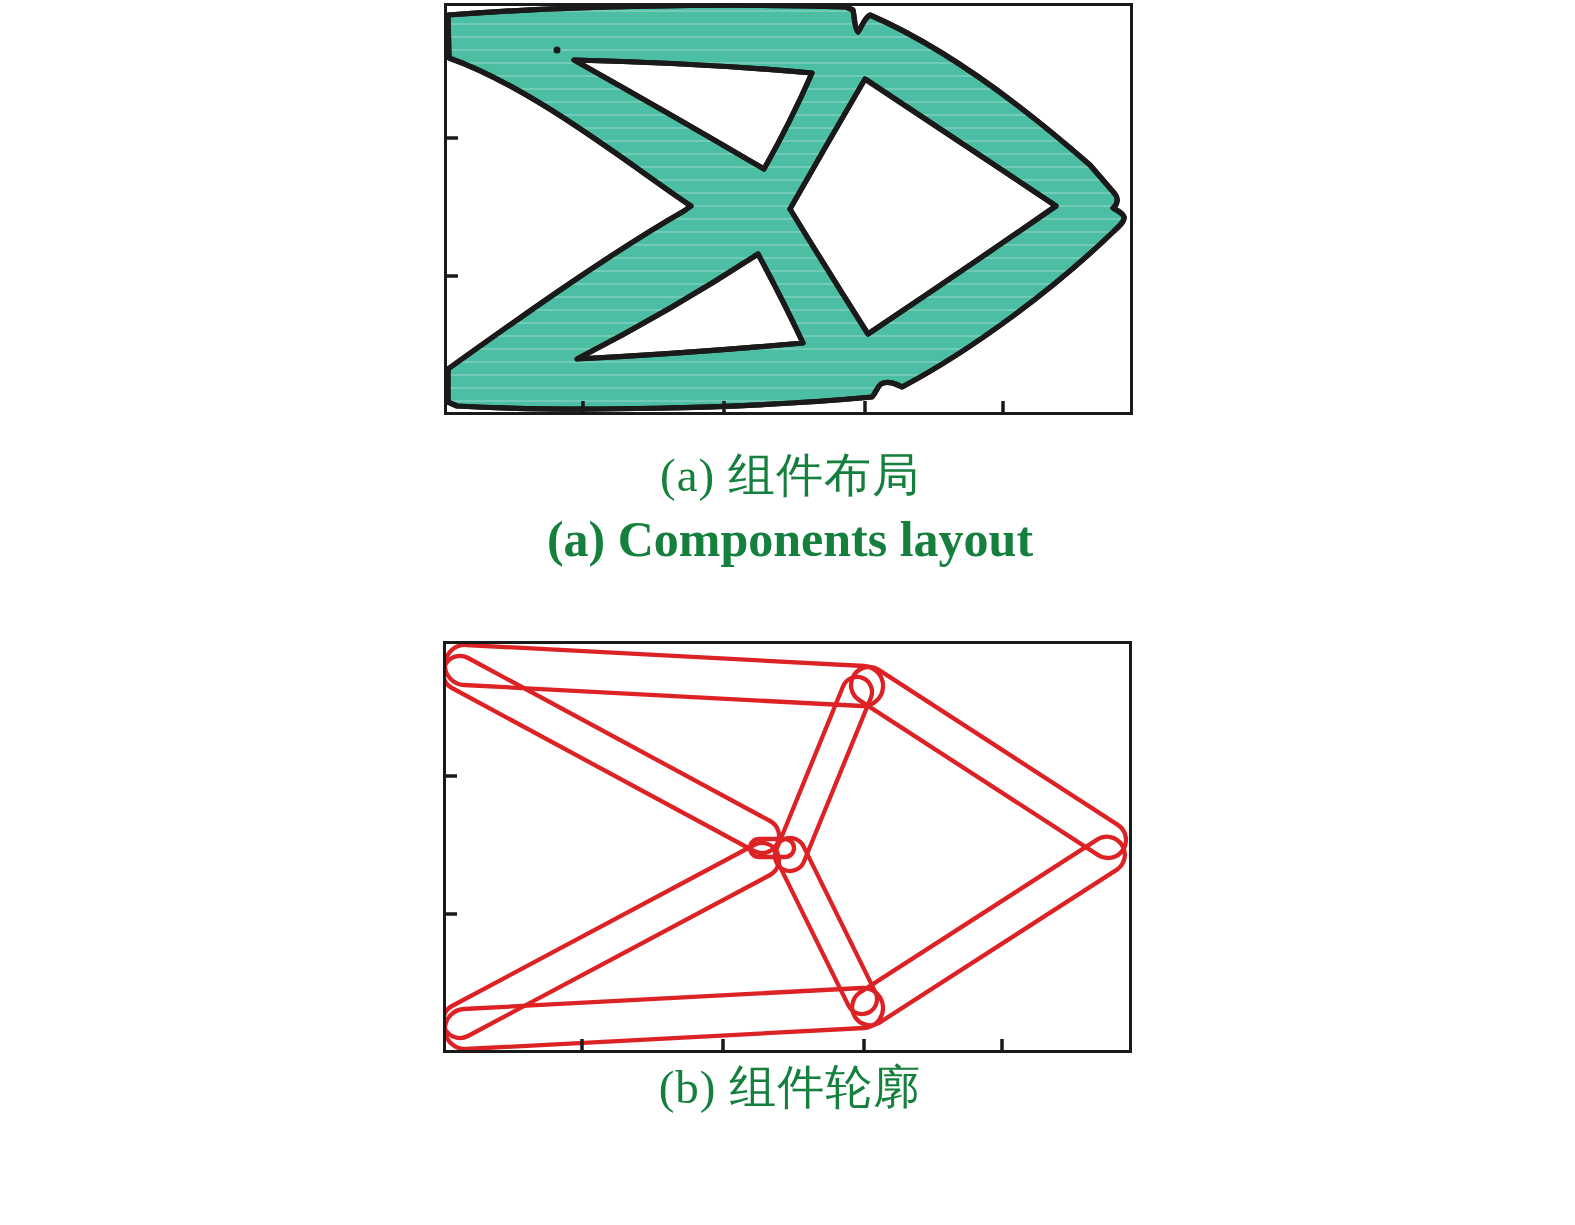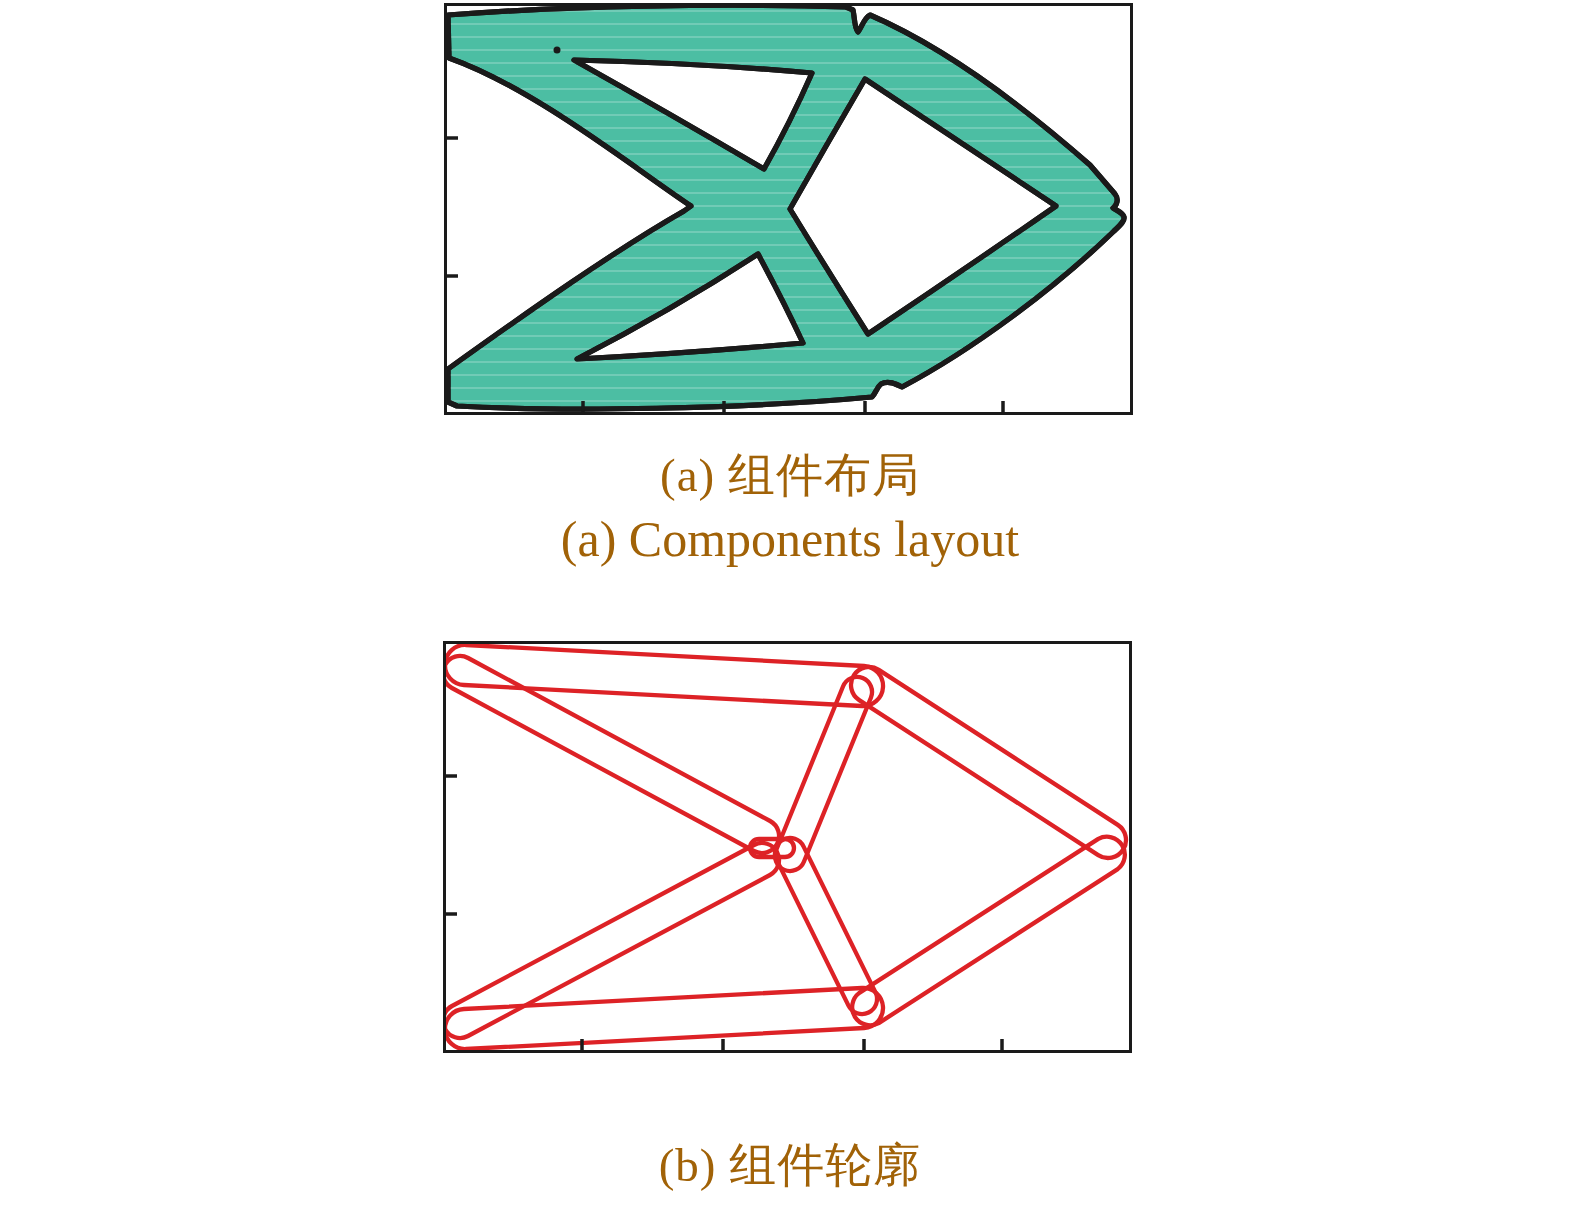--- a/index.html
+++ b/index.html
@@ -11,7 +11,7 @@
   .plot-a{left:444px;top:3px;}
   .plot-b{left:443px;top:641px;}
   .plot svg{display:block;width:689px;height:412px;}
-  .caption{position:absolute;left:198px;width:1184px;text-align:center;color:#a16207;}
+  .caption{position:absolute;left:198px;width:1184px;text-align:center;color:#15803d;}
   .caption-a{top:443px;}
   .caption-b{top:1133px;}
   .caption .zh{font-size:47px;line-height:64px;letter-spacing:1px;}

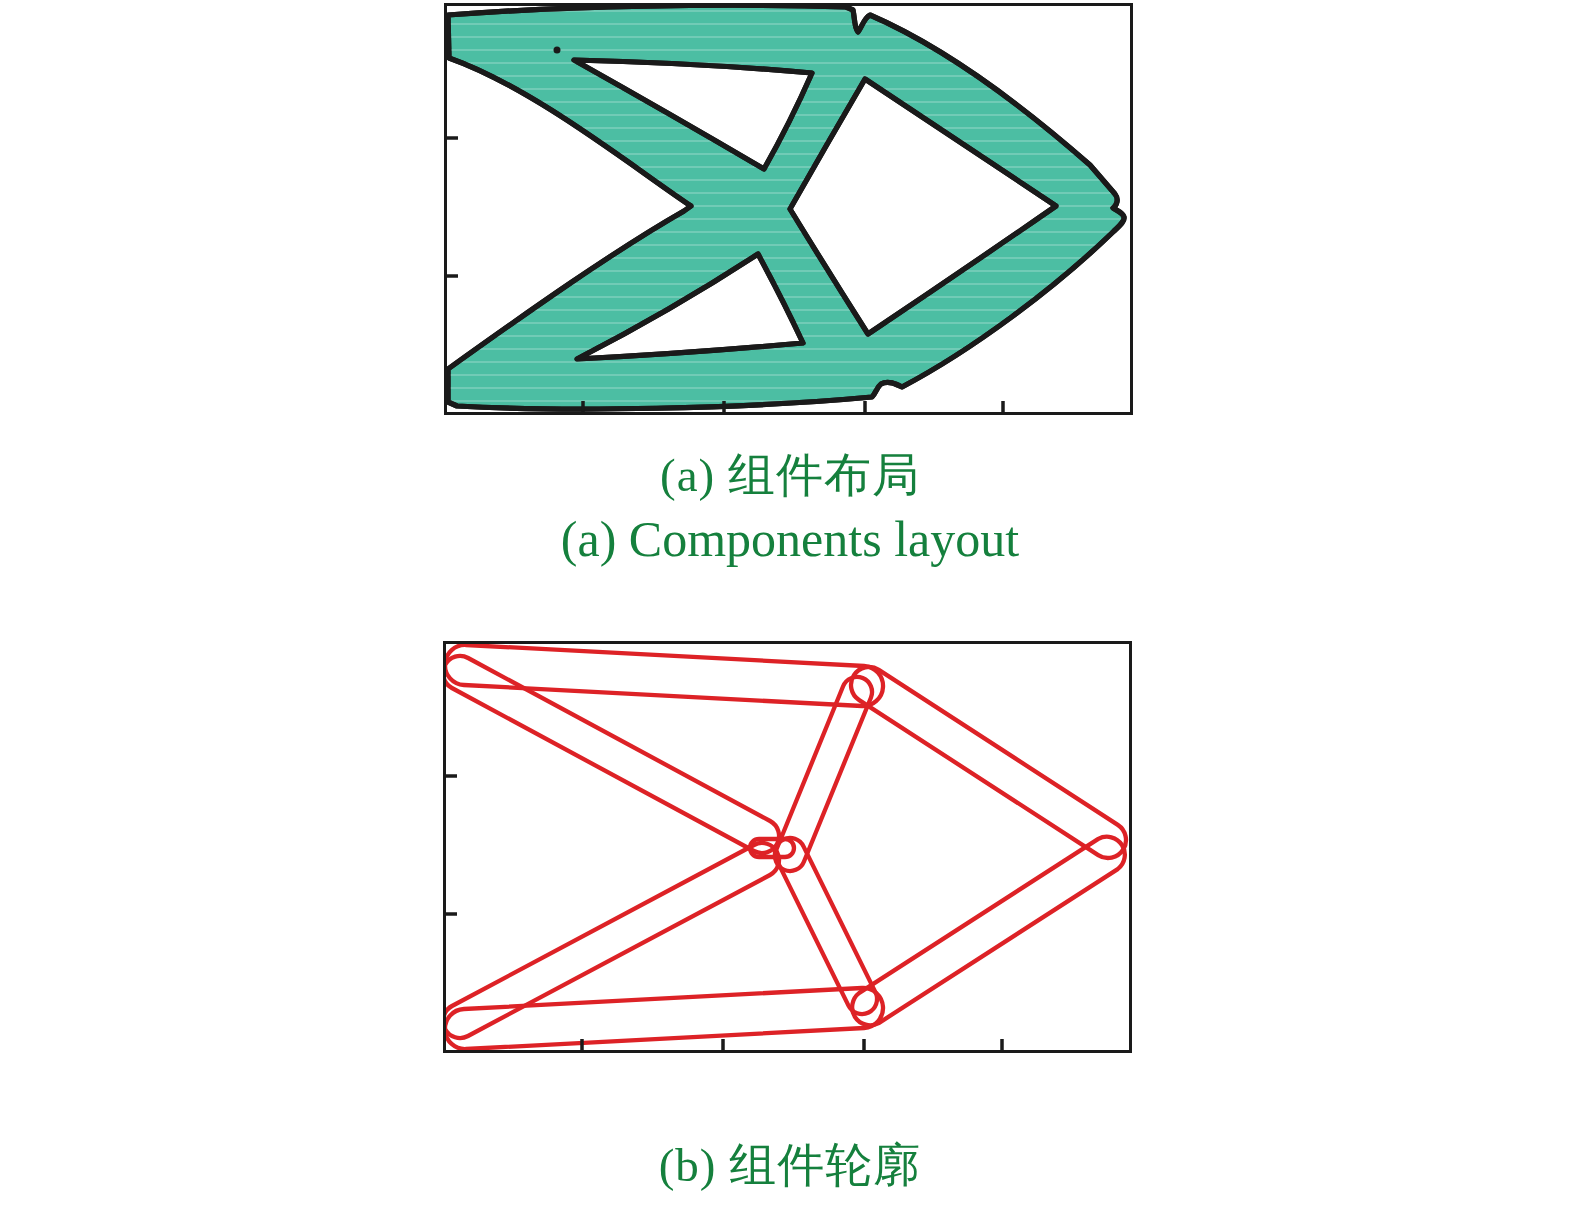--- a/index.html
+++ b/index.html
@@ -15,7 +15,7 @@
   .caption-a{top:443px;}
   .caption-b{top:1133px;}
   .caption .zh{font-size:47px;line-height:64px;letter-spacing:1px;}
-  .caption .en{font-size:50px;line-height:64px;}
+  .caption .en{font-size:50px;line-height:64px;font-weight:bold;}
 </style>
 </head>
 <body>

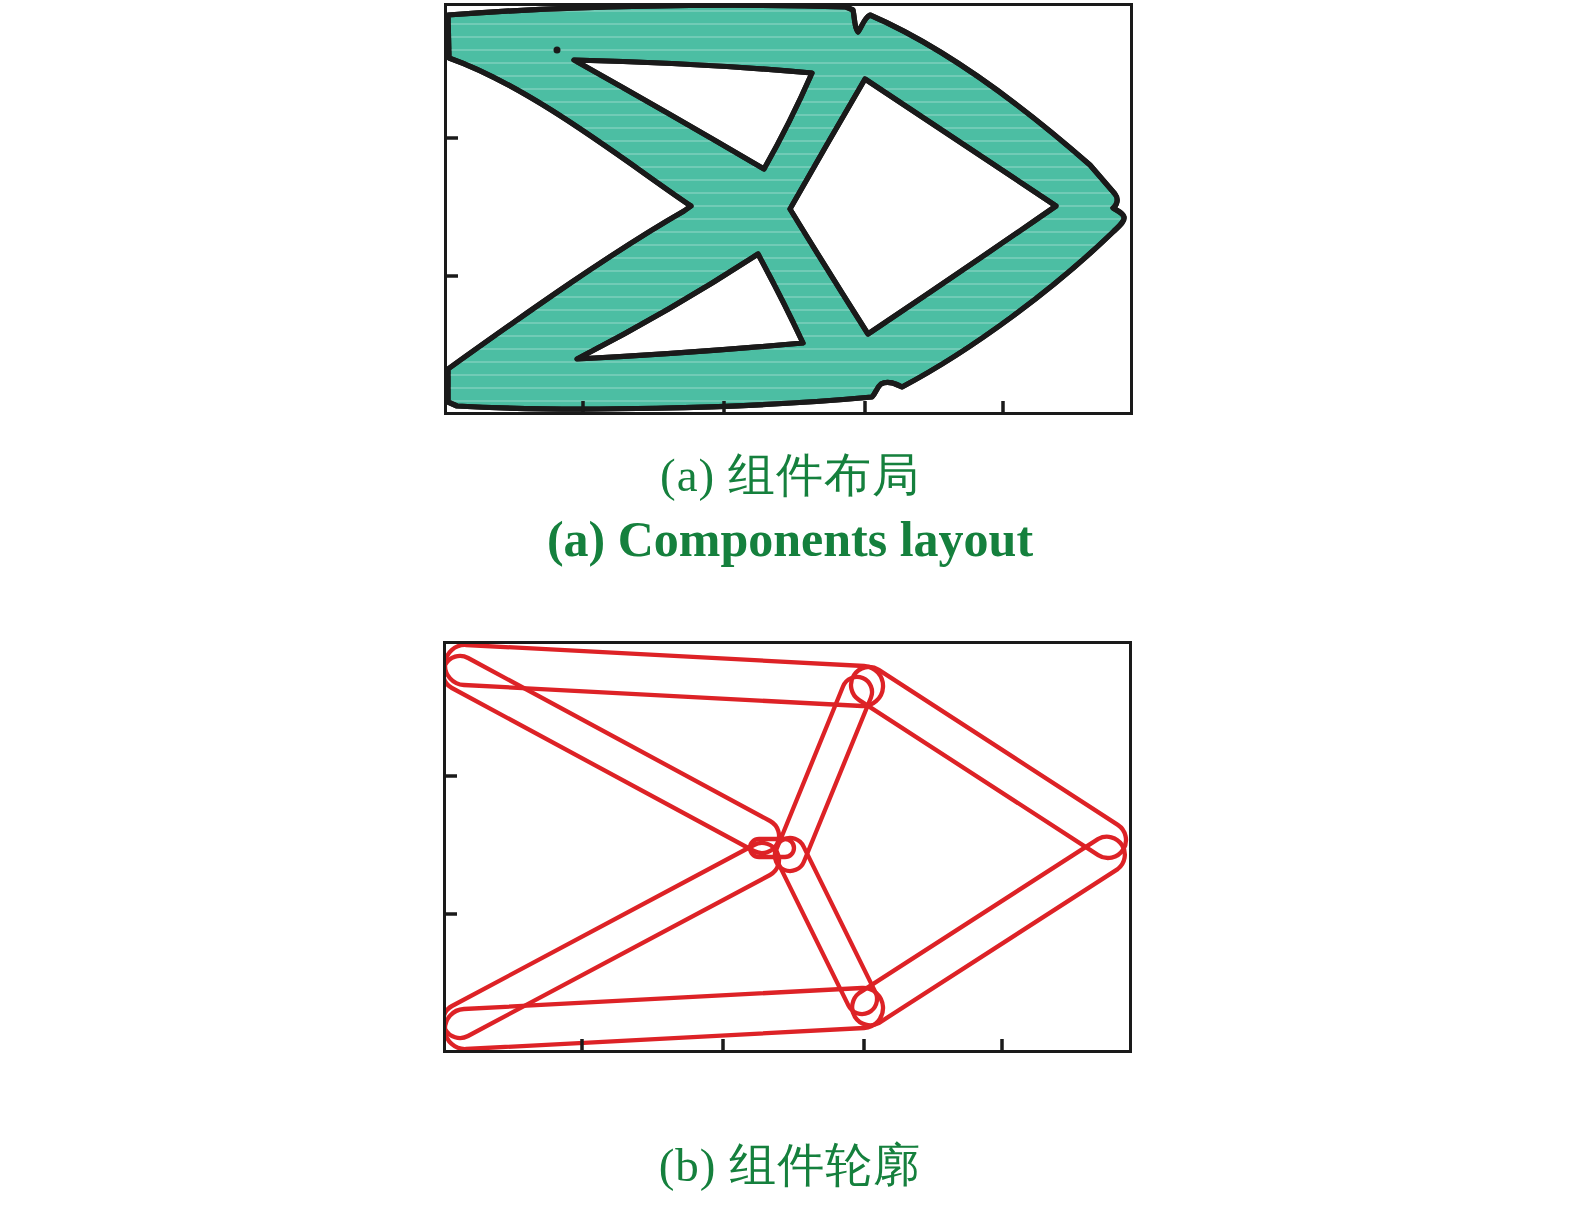--- a/index.html
+++ b/index.html
@@ -13,7 +13,7 @@
   .plot svg{display:block;width:689px;height:412px;}
   .caption{position:absolute;left:198px;width:1184px;text-align:center;color:#15803d;}
   .caption-a{top:443px;}
-  .caption-b{top:1133px;}
+  .caption-b{top:1055px;}
   .caption .zh{font-size:47px;line-height:64px;letter-spacing:1px;}
   .caption .en{font-size:50px;line-height:64px;font-weight:bold;}
 </style>

